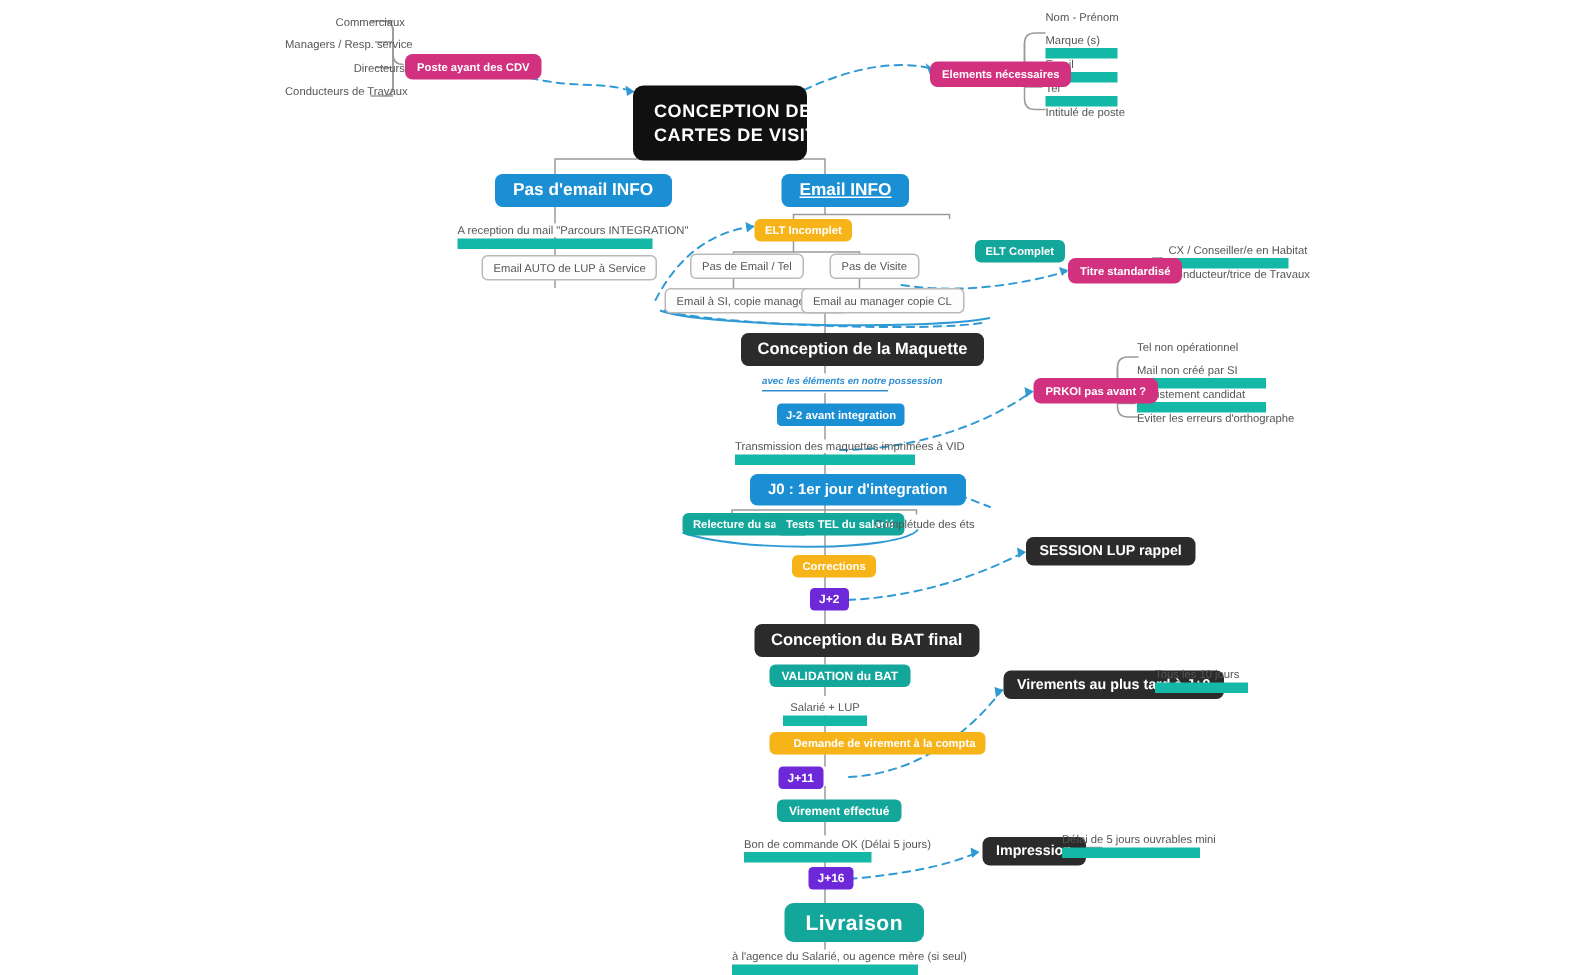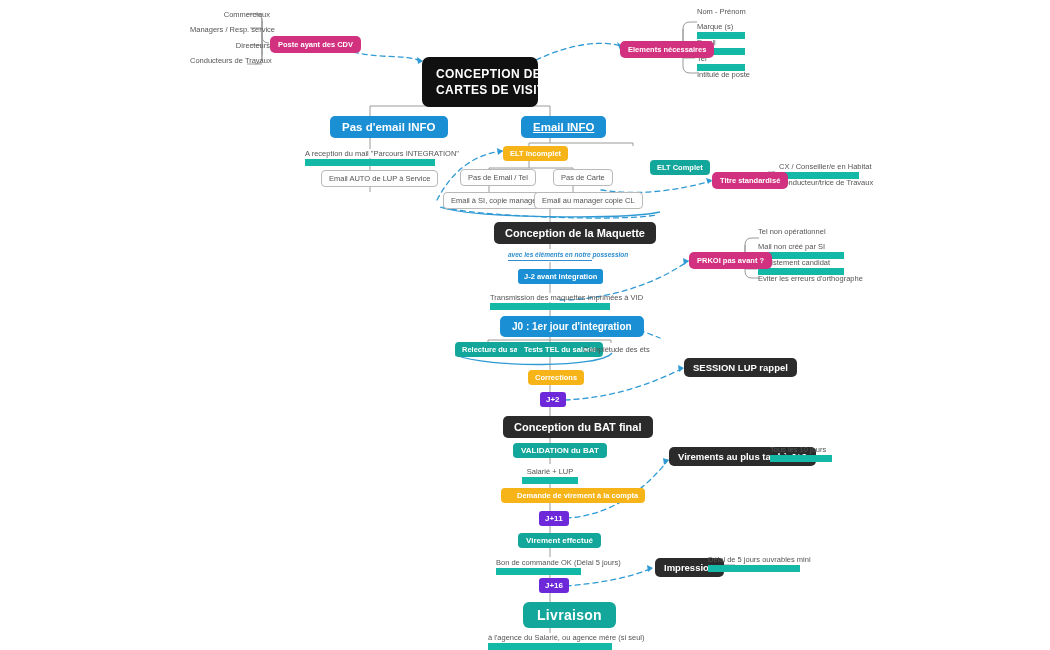--- a/index.html
+++ b/index.html
@@ -198,7 +198,7 @@
   <div class="node teal" style="left:612px;top:160px;margin-left:38px;">ELT Complet</div>
 
   <div class="node outline" style="left:460px;top:169px;">Pas de Email / Tel</div>
-  <div class="node outline" style="left:553px;top:169px;">Pas de Carte</div>
+  <div class="node outline" style="left:553px;top:169px;">Pas de Visite</div>
   <div class="node outline" style="left:443px;top:192px;">Email à SI, copie manager + CL</div>
   <div class="node outline" style="left:534px;top:192px;">Email au manager copie CL</div>
 

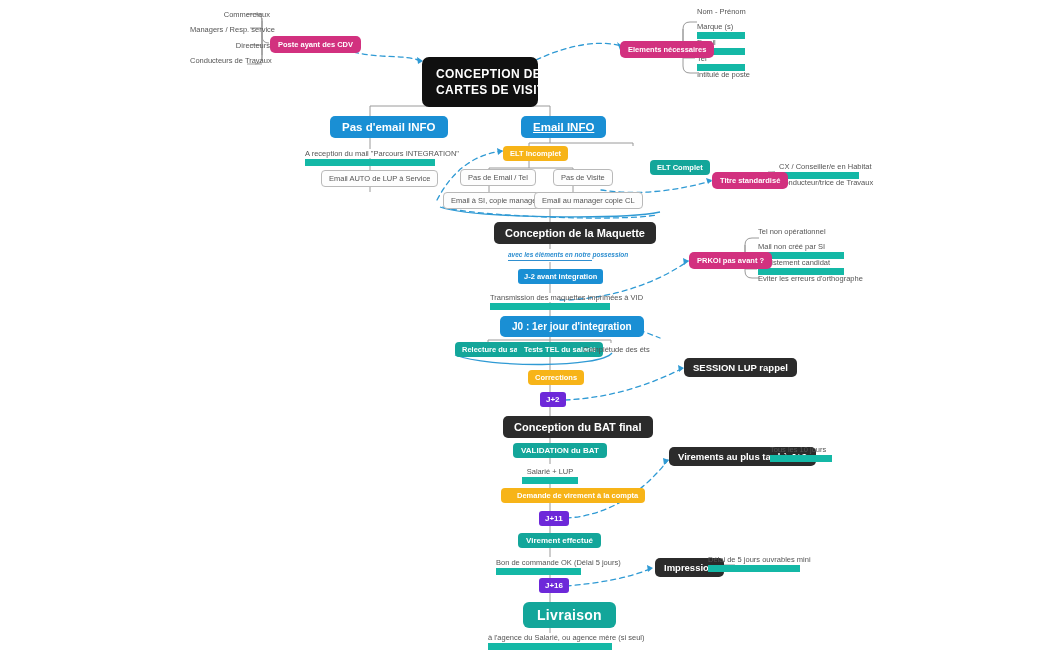--- a/index.html
+++ b/index.html
@@ -228,7 +228,7 @@
   <div class="node dark big" style="left:503px;top:416px;">Conception du BAT final</div>
   <div class="node teal mid" style="left:513px;top:443px;">VALIDATION du BAT</div>
   <div class="node plain center" style="left:522px;top:466px;width:56px;">Salarié + LUP</div>
-  <div class="node orange" style="left:501px;top:488px;padding-left:16px;">Demande de virement à la compta</div>
+  <div class="node orange" style="left:513px;top:488px;padding-left:16px;">Demande de virement à la compta</div>
   <div class="node bluesm" style="left:539px;top:511px;">J+11</div>
   <div class="node teal mid" style="left:518px;top:533px;">Virement effectué</div>
 

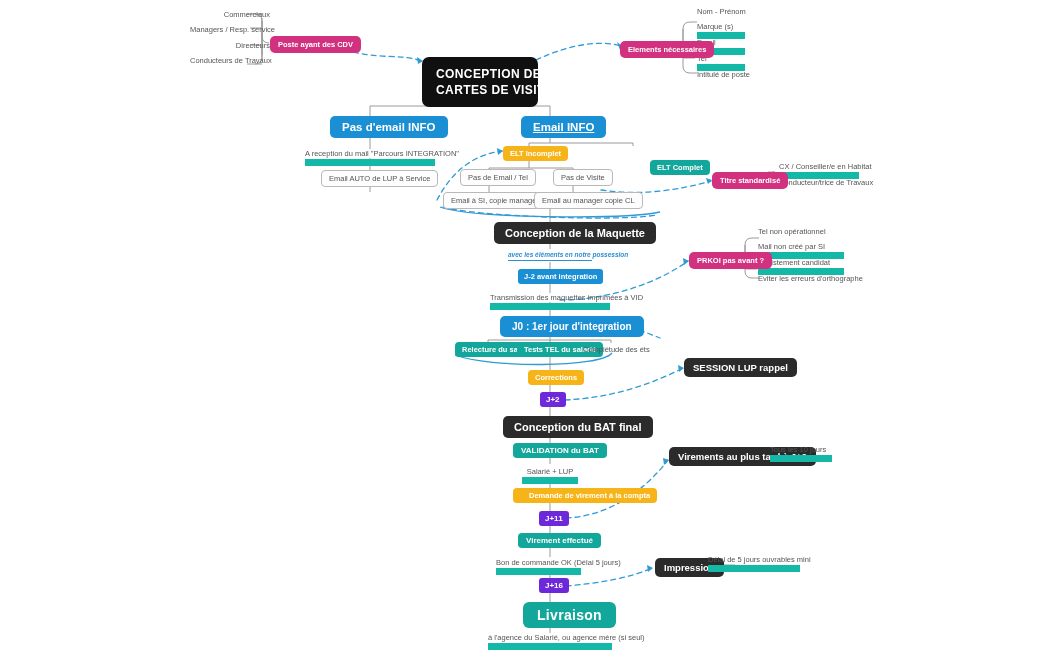--- a/index.html
+++ b/index.html
@@ -229,7 +229,7 @@
   <div class="node teal mid" style="left:513px;top:443px;">VALIDATION du BAT</div>
   <div class="node plain center" style="left:522px;top:466px;width:56px;">Salarié + LUP</div>
   <div class="node orange" style="left:513px;top:488px;padding-left:16px;">Demande de virement à la compta</div>
-  <div class="node bluesm" style="left:539px;top:511px;">J+11</div>
+  <div class="node bluesm" style="left:519px;top:511px;">J+11</div>
   <div class="node teal mid" style="left:518px;top:533px;">Virement effectué</div>
 
   <div class="node dark" style="left:669px;top:447px;">Virements au plus tard à J+9</div>

